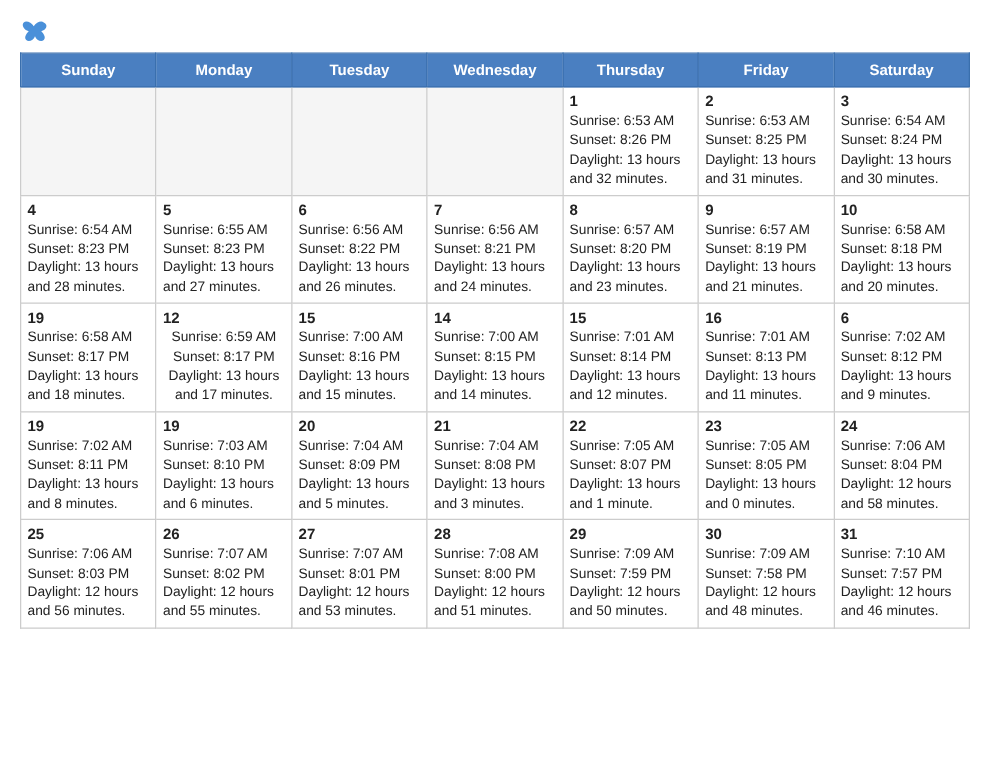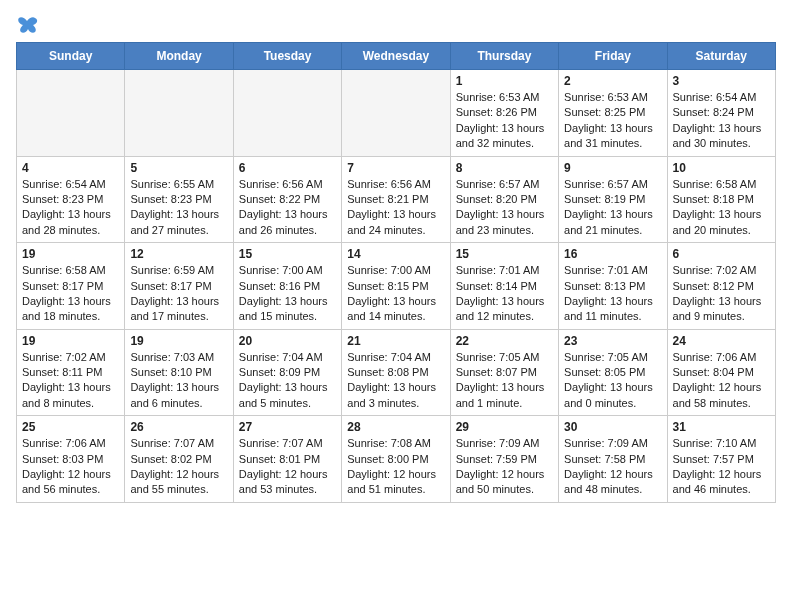--- a/index.html
+++ b/index.html
@@ -196,7 +196,7 @@
         </td>
         <td>
           <span class="day-number">12</span>
-          <div class="day-info" style="white-space: pre-line;">Sunrise: 6:59 AM
+          <div class="day-info" style="white-space: pre-line; text-align: center;">Sunrise: 6:59 AM
 Sunset: 8:17 PM
 Daylight: 13 hours
 and 17 minutes.</div>

